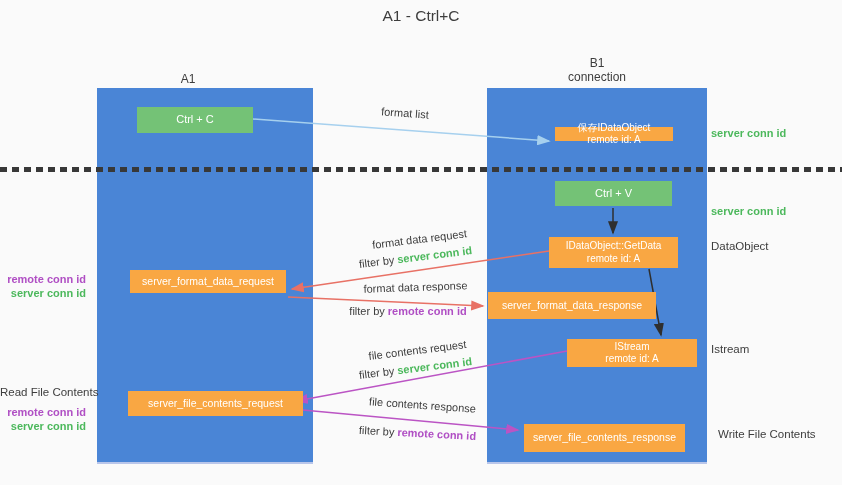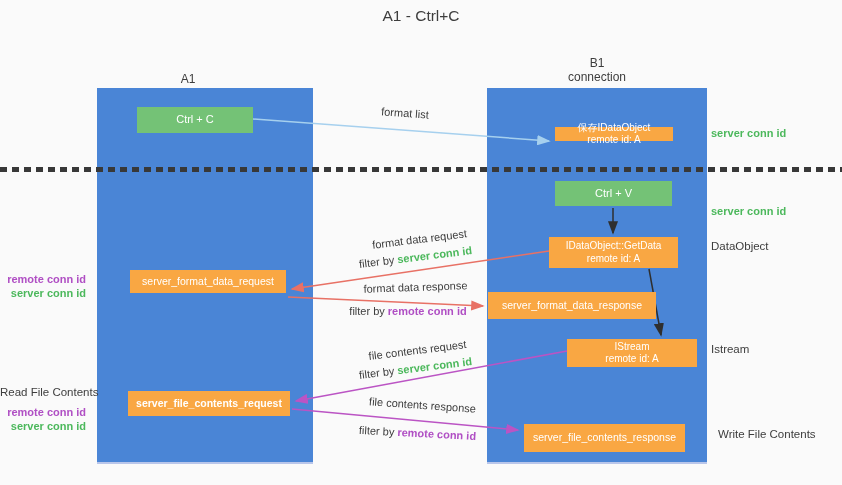--- a/index.html
+++ b/index.html
@@ -119,7 +119,7 @@
     <span>remote id: A</span>
   </div>
 
-  <div class="box orange" style="left:128px;top:391px;width:162px;height:25px;font-weight:bold;">
+  <div class="box orange" style="left:128px;top:391px;width:175px;height:25px;">
     <span>server_file_contents_request</span>
   </div>
 

